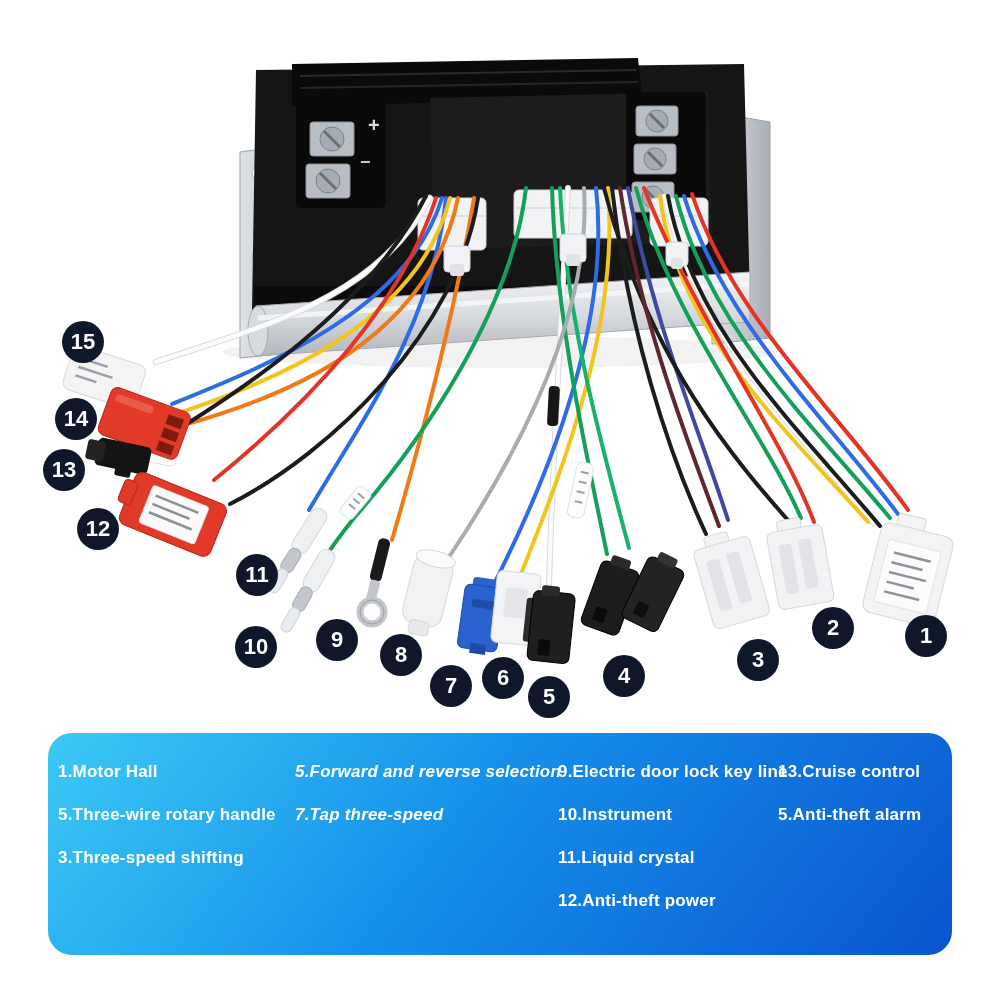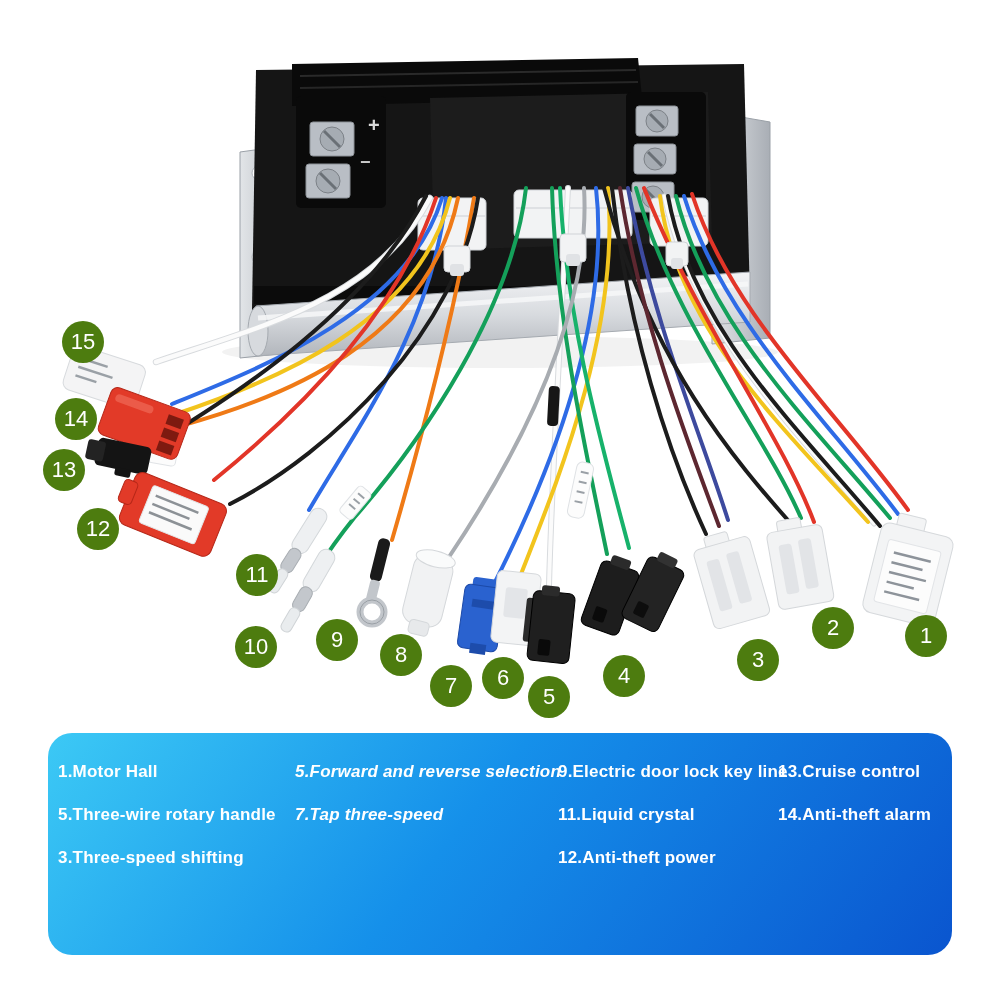--- a/index.html
+++ b/index.html
@@ -7,8 +7,8 @@
          font-family:"Liberation Sans", sans-serif;}
   .photo-svg{position:absolute;left:0;top:0;}
   .marker{position:absolute;width:42px;height:42px;border-radius:50%;
-          background:#4d7c0f;color:#ffffff;display:flex;align-items:center;justify-content:center;
-          font-weight:normal;font-size:22px;transform:translate(-50%,-50%);line-height:1;}
+          background:#0f172a;color:#ffffff;display:flex;align-items:center;justify-content:center;
+          font-weight:bold;font-size:22px;transform:translate(-50%,-50%);line-height:1;}
   .legend{position:absolute;left:48px;top:733px;width:904px;height:222px;border-radius:24px;
           background:linear-gradient(128deg,#3cc9f5 0%,#1590ea 45%,#0a55cf 100%);
           color:#ffffff;}

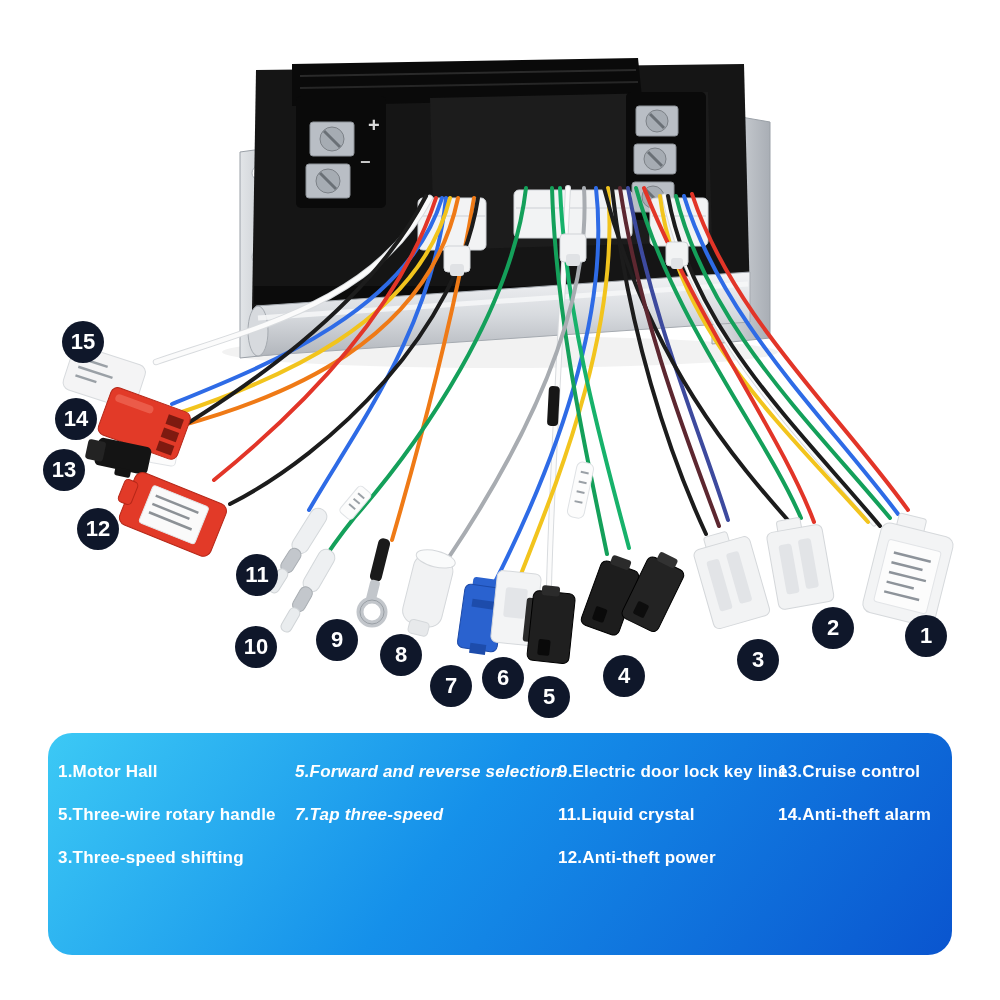--- a/index.html
+++ b/index.html
@@ -318,6 +318,7 @@
   </div>
   <div class="legend-col col-3">
     <div class="legend-item">9.Electric door lock key line</div>
+    <div class="legend-item">10.Instrument</div>
     <div class="legend-item">11.Liquid crystal</div>
     <div class="legend-item">12.Anti-theft power</div>
   </div>

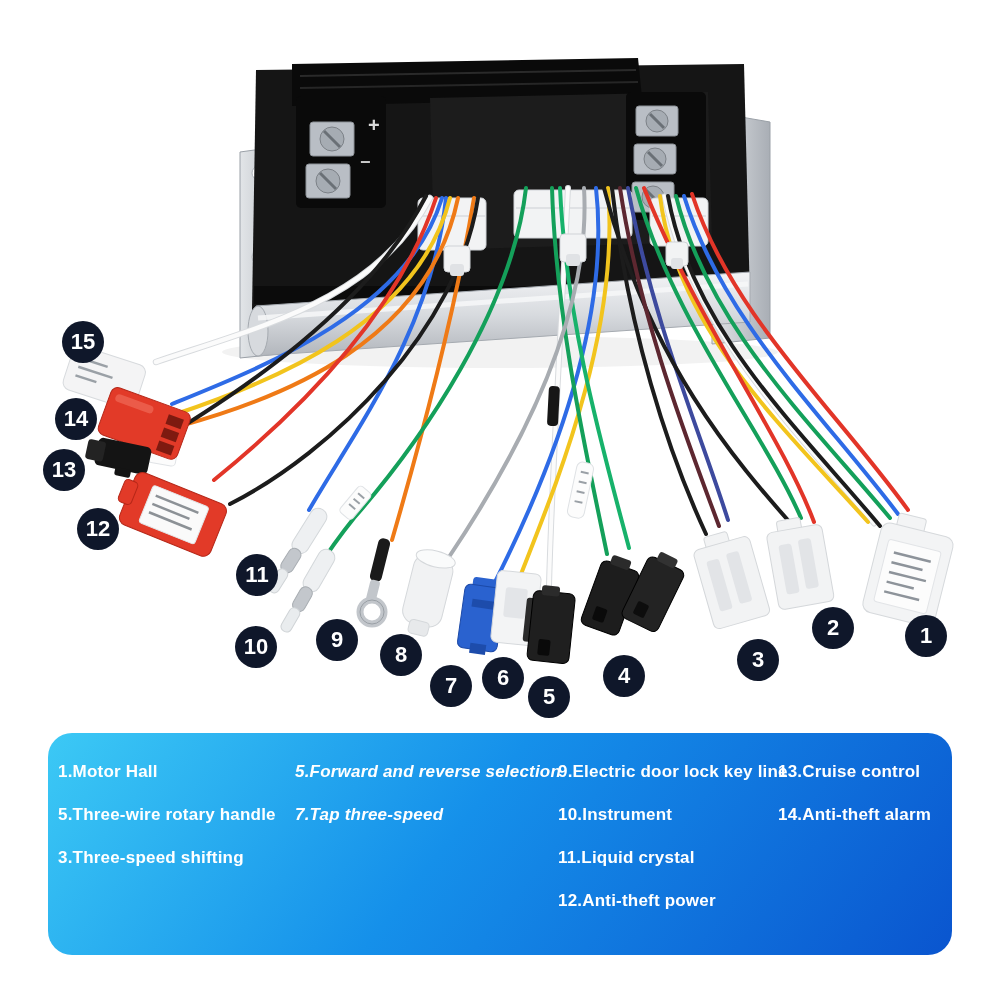--- a/index.html
+++ b/index.html
@@ -324,7 +324,7 @@
   </div>
   <div class="legend-col col-4">
     <div class="legend-item">13.Cruise control</div>
-    <div class="legend-item">14.Anti-theft alarm</div>
+    <div class="legend-item">5.Anti-theft alarm</div>
   </div>
 </div>
 

